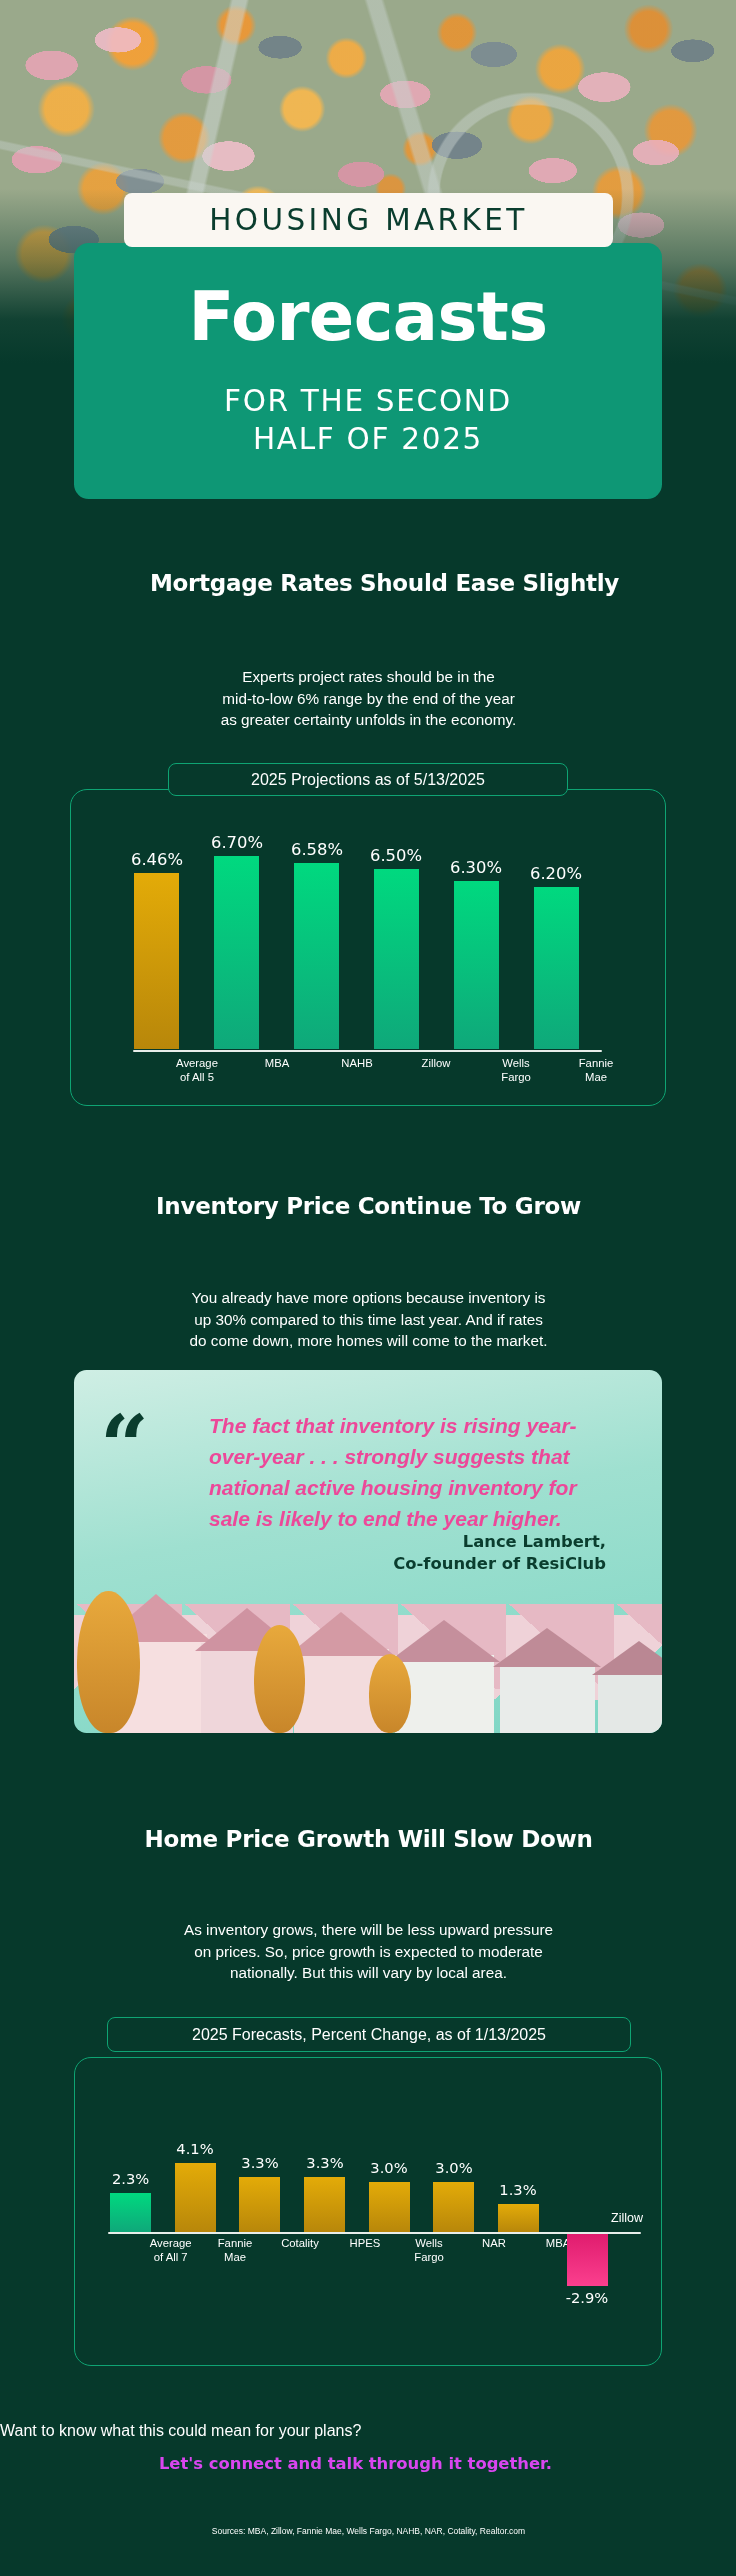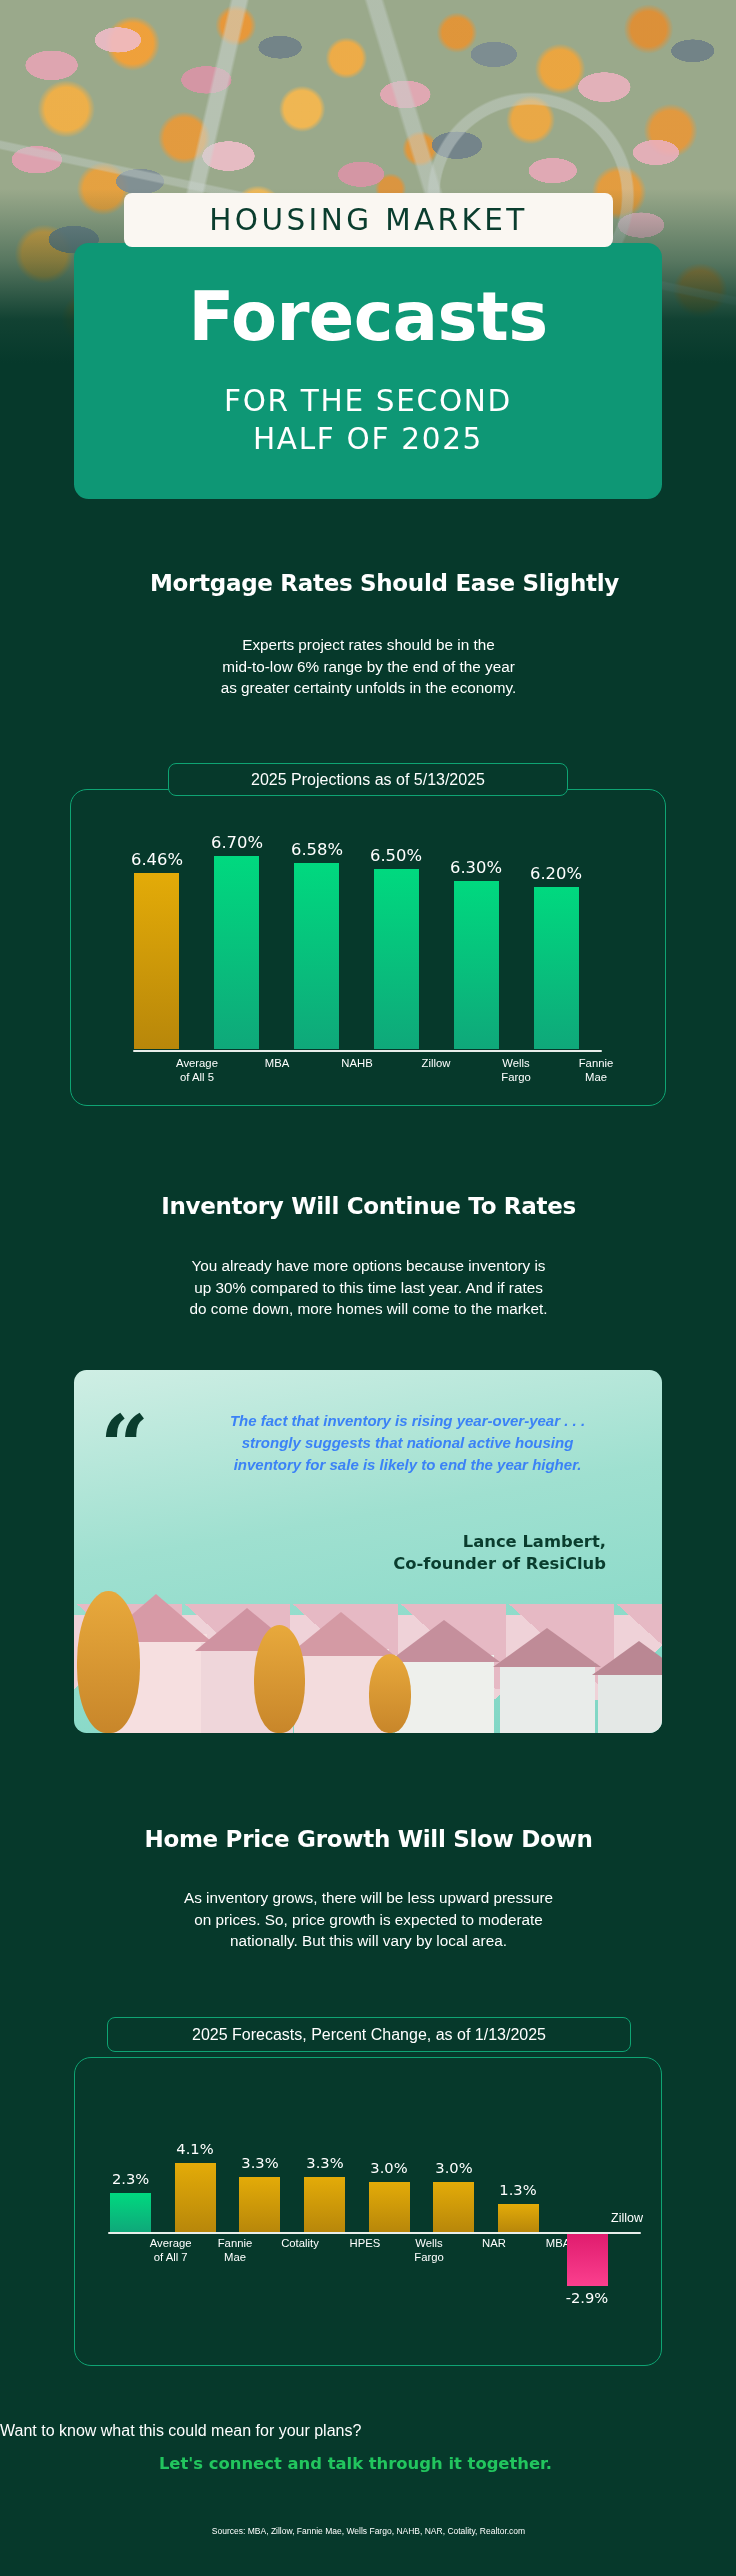--- a/index.html
+++ b/index.html
@@ -121,7 +121,7 @@
   }
   .sec-body{
     position:absolute; left:0; width:737px; text-align:center;
-    font-size:15.3px; font-weight:400; line-height:1.42; color:#ffffff;
+    font-size:15.3px; font-weight:400; line-height:1.42; color:#ffffff;margin-top:32px;
   }
 
   

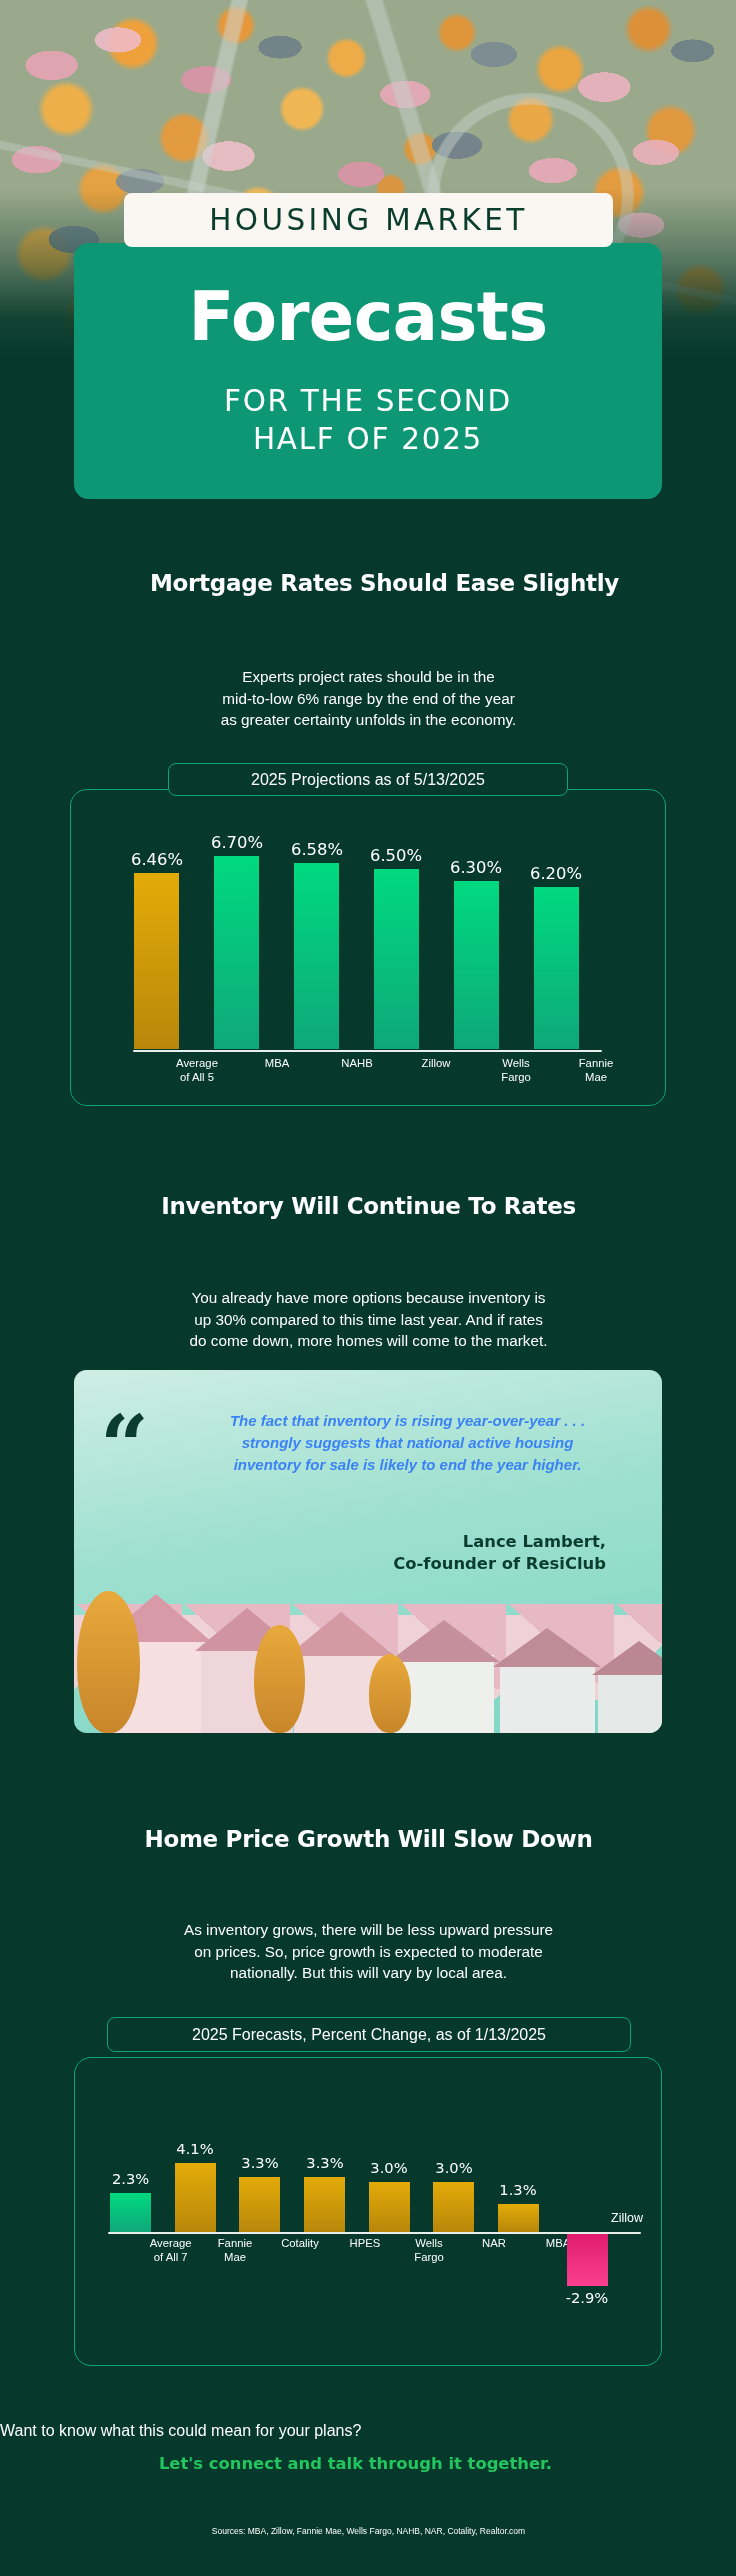--- a/index.html
+++ b/index.html
@@ -253,7 +253,7 @@
   <div class="bar-lab" style="left:435px; top:268px;">Fannie<br>Mae</div>
 </div>
 
-<div class="sec-head" style="top:1193px;">Inventory Will Continue To Rates</div>
+<div class="sec-head" style="top:1193px;">Inventory Price Continue To Grow</div>
 <div class="sec-body" style="top:1255px;">
   <div>You already have more options because inventory is</div>
   <div>up 30% compared to this time last year. And if rates</div>

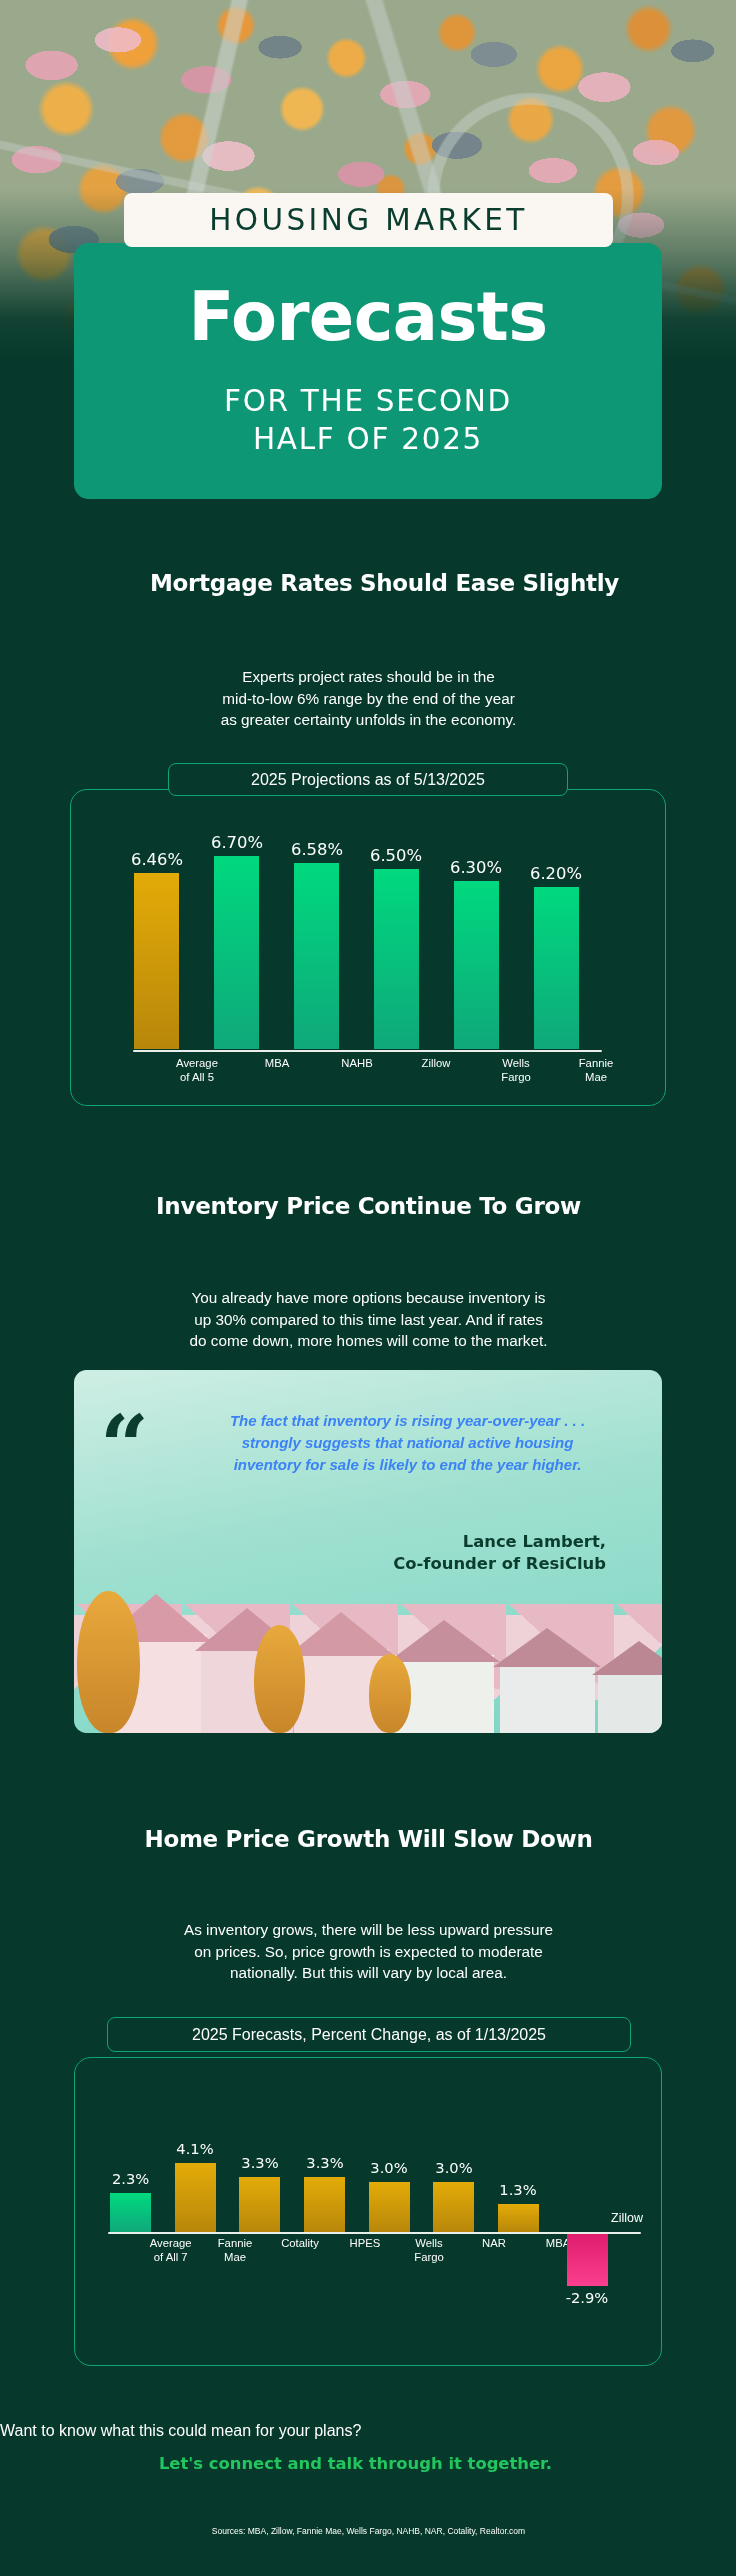--- a/index.html
+++ b/index.html
@@ -176,7 +176,7 @@
   }
   .quote-text{
     position:absolute; left:209px; top:1410px; width:397px; z-index:3;
-    font-size:15px; line-height:1.48; font-style:italic; color:#3b82f6; font-weight:600;text-align:center;
+    font-size:21px; line-height:1.48; font-style:italic; color:#ec4899; font-weight:600;
   }
   .quote-attr{
     position:absolute; left:209px; top:1531px; width:397px; text-align:right; z-index:3;

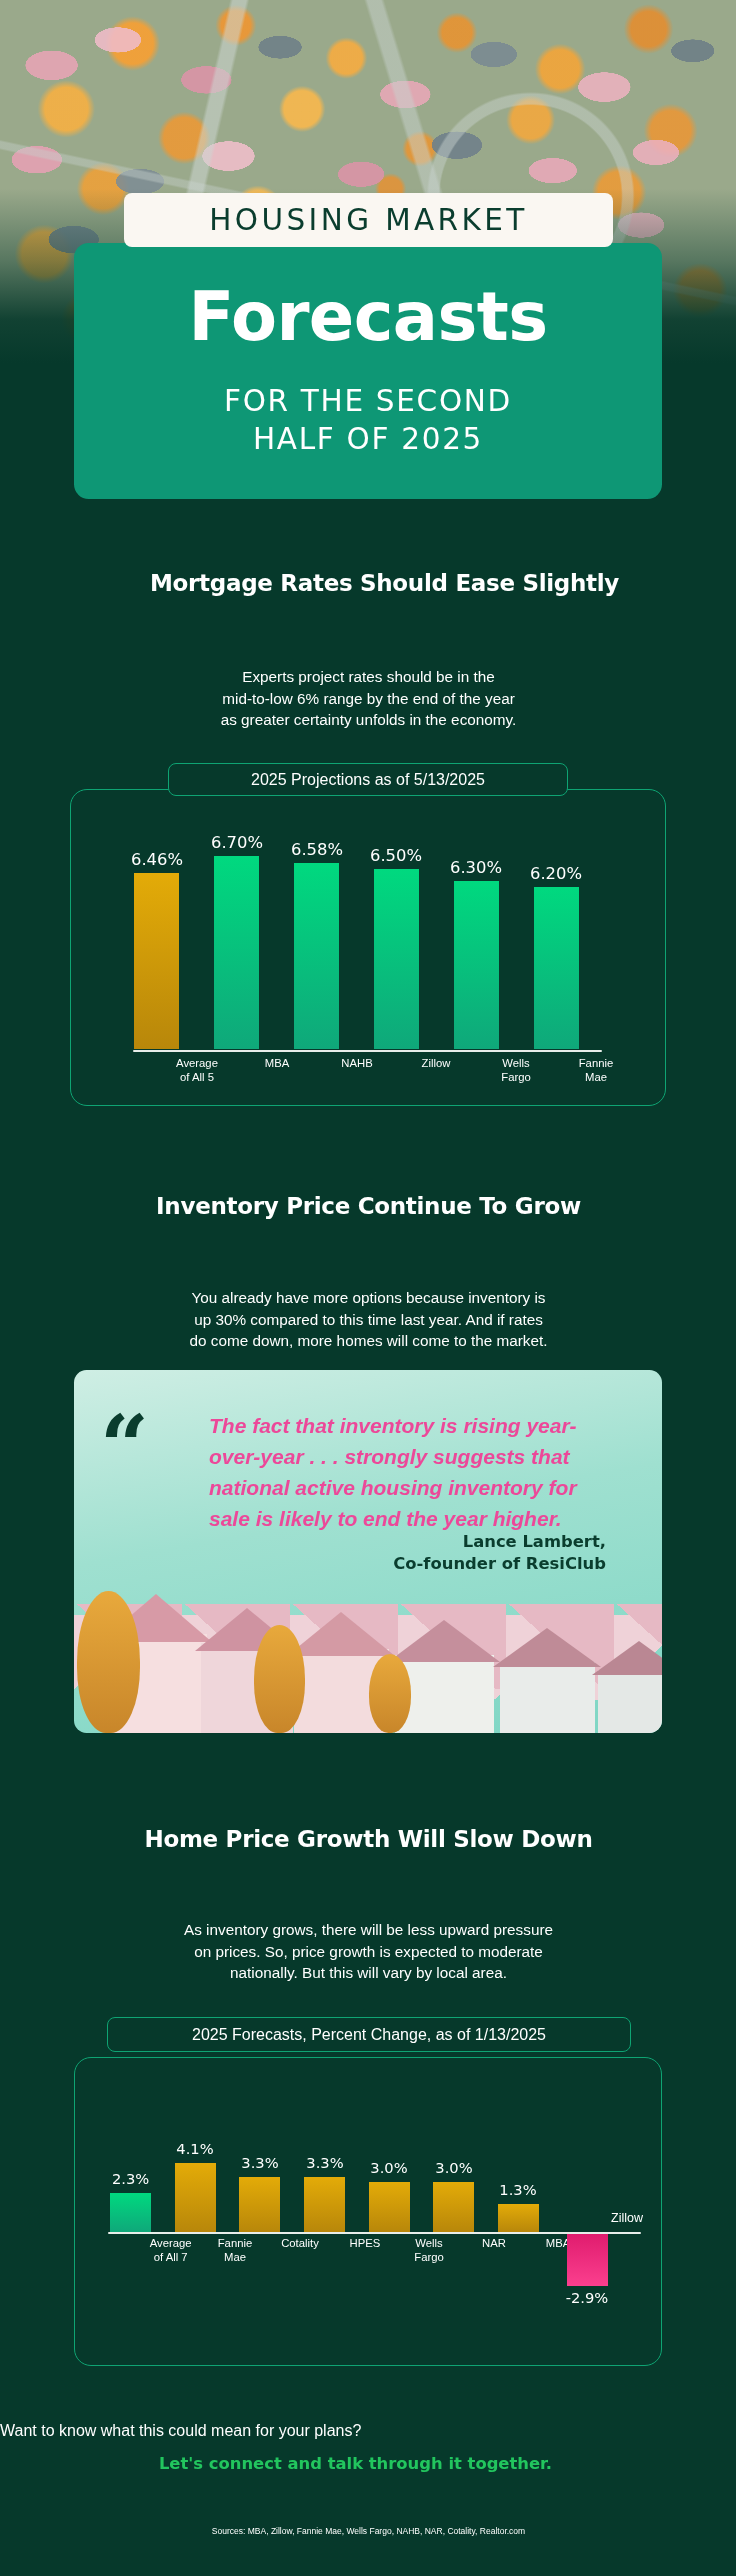--- a/index.html
+++ b/index.html
@@ -188,7 +188,7 @@
   .cta1{ position:absolute; left:0; top:2422px; width:673px; 
          font-size:16px; color:#ffffff; }
   .cta2{ position:absolute; left:0; top:2454px; width:711px; text-align:center;
-         font-size:16.4px; font-weight:bold; color:#22c55e;
+         font-size:16.4px; font-weight:bold; color:#d946ef;
          font-family:"DejaVu Sans", sans-serif; }
   .sources{ position:absolute; left:0; top:2526px; width:737px; text-align:center;
             font-size:8.5px; color:#ffffff; }

